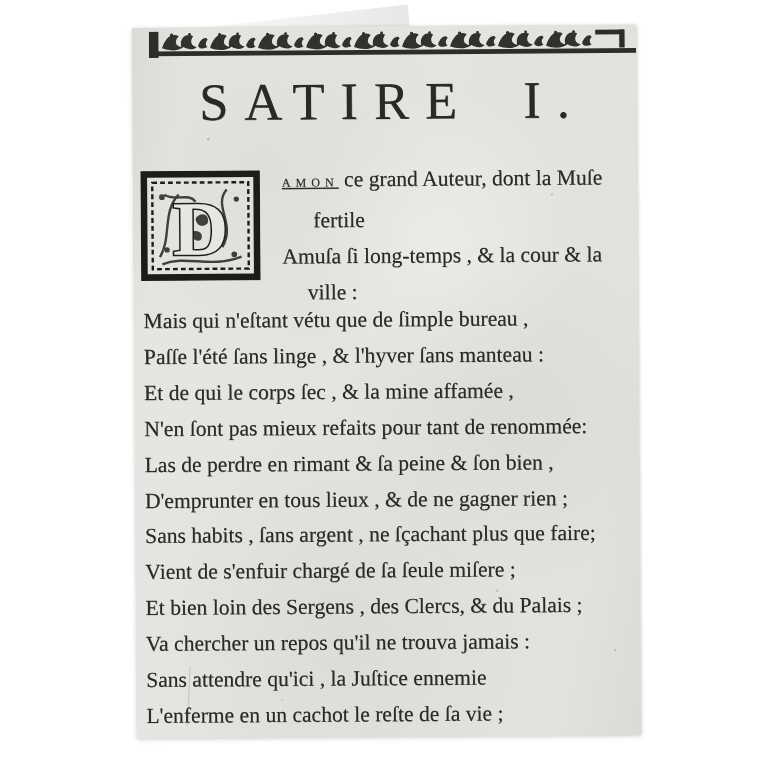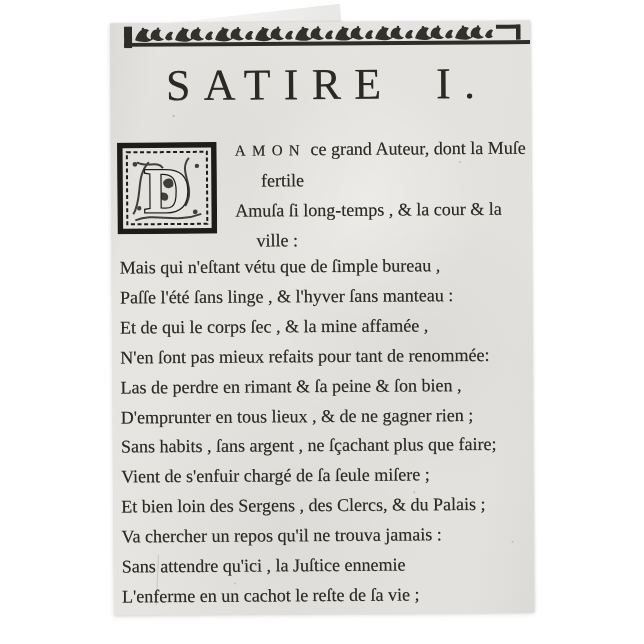--- a/index.html
+++ b/index.html
@@ -46,7 +46,7 @@
     white-space: nowrap;
   }
   #opening { position: absolute; left: 124px; top: 112px; width: 296px; line-height: 30px; }
-  #opening .lead-caps { font-size: 15px; letter-spacing: 0.42em; }
+  #opening .lead-caps { font-size: 10px; letter-spacing: 0.42em; text-decoration: underline; }
   #opening .indent1 { padding-left: 26px; }
   #opening .indent2 { padding-left: 21px; }
   #verse { position: absolute; left: 8px; top: 230px; width: 412px; line-height: 29.9px; }

